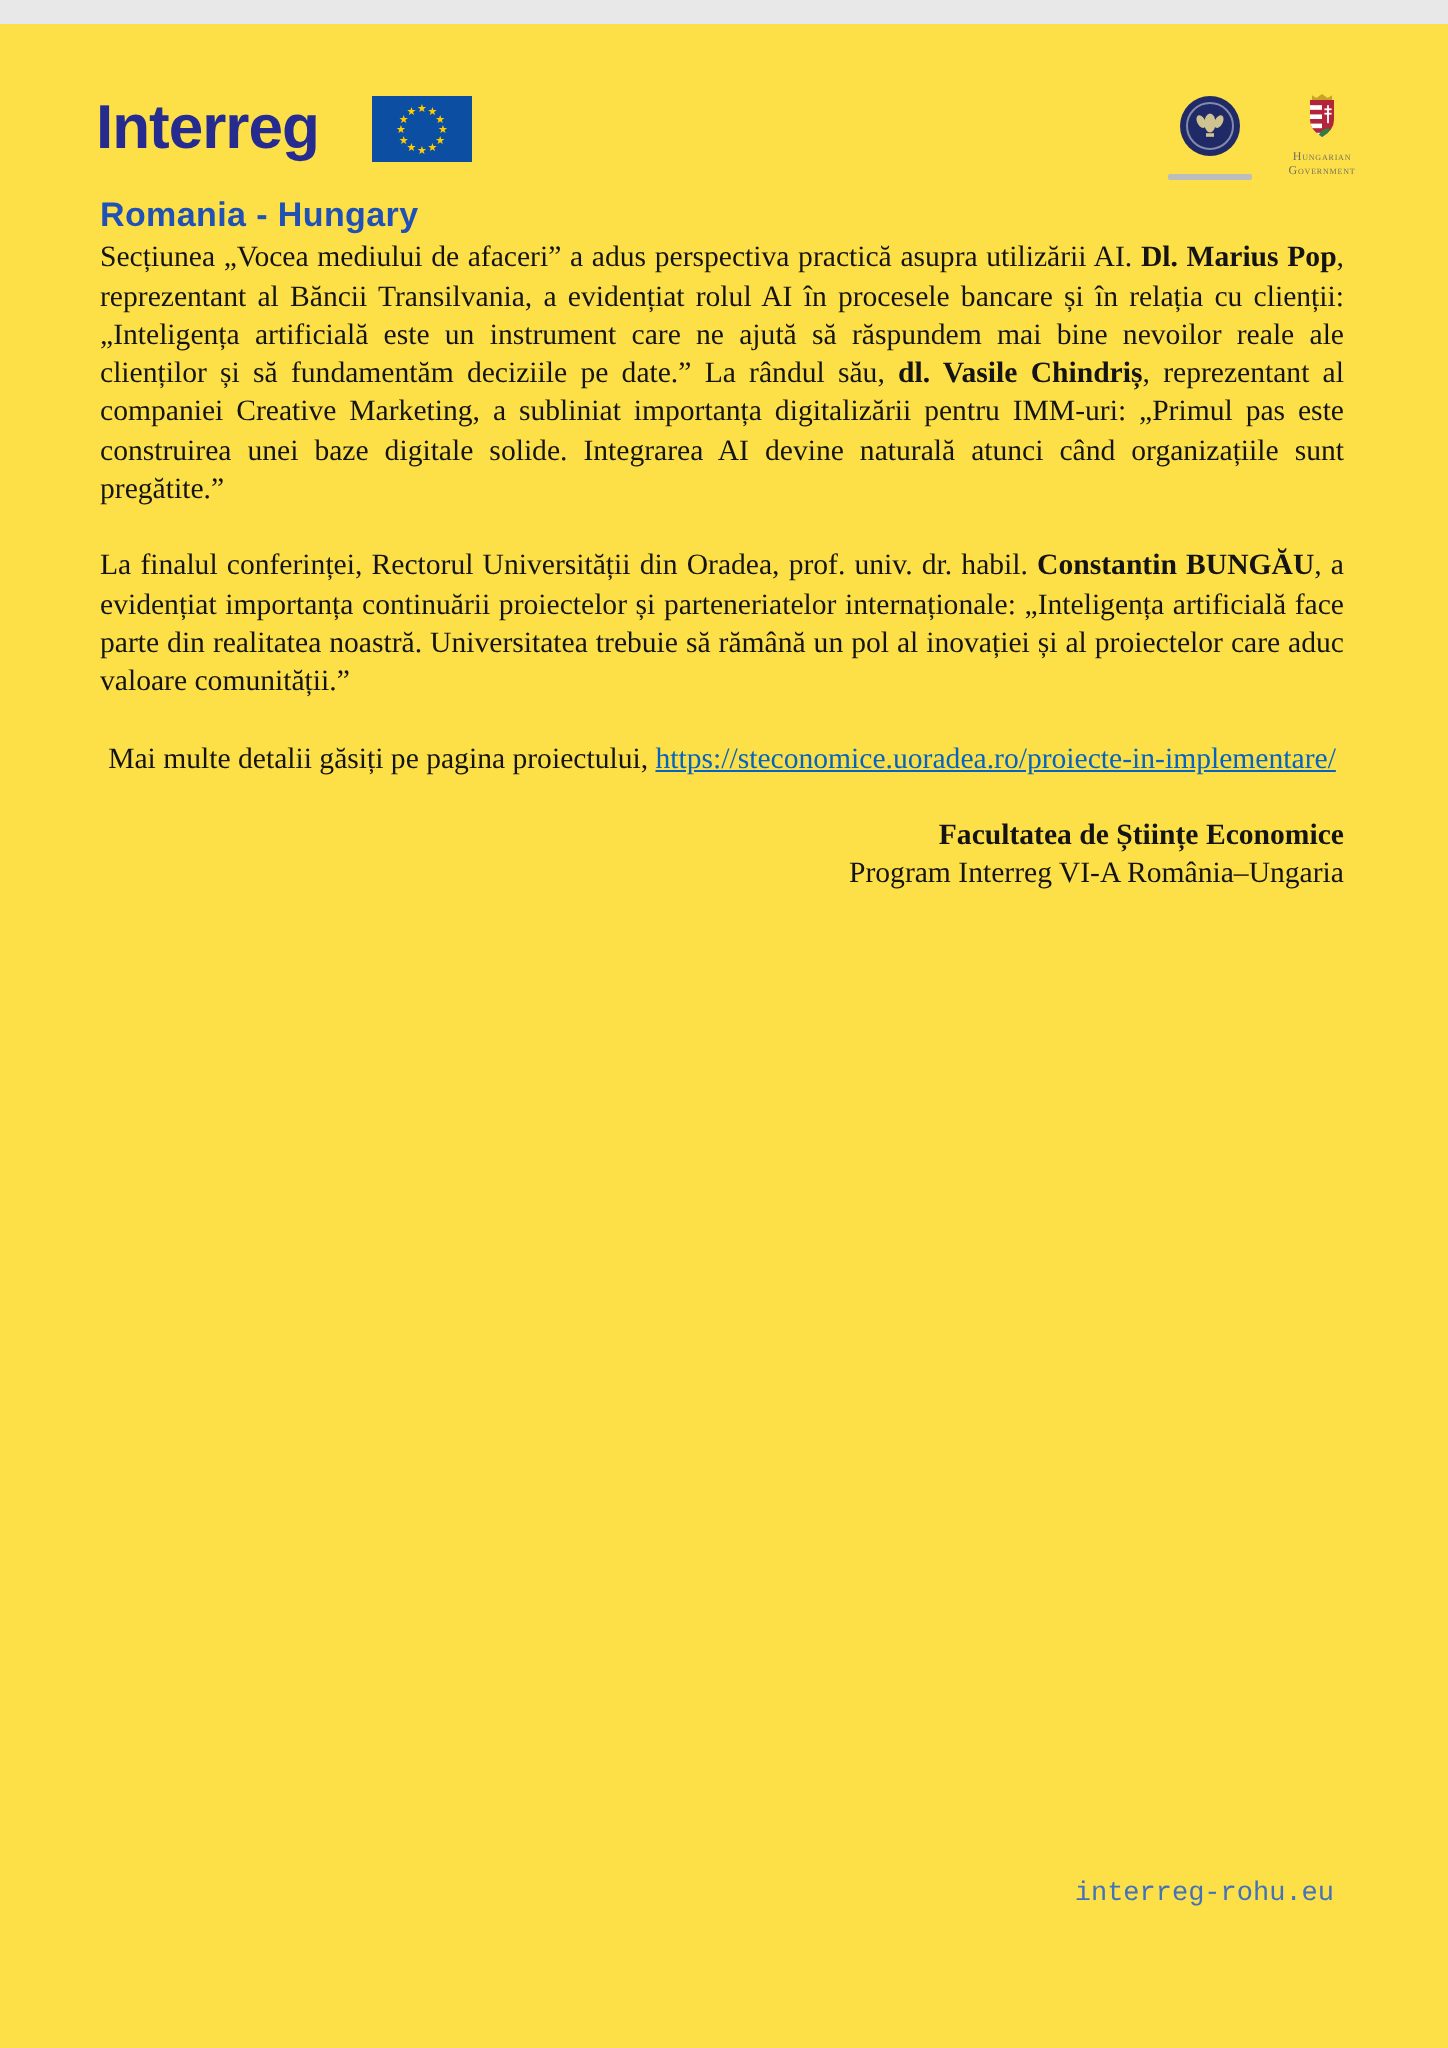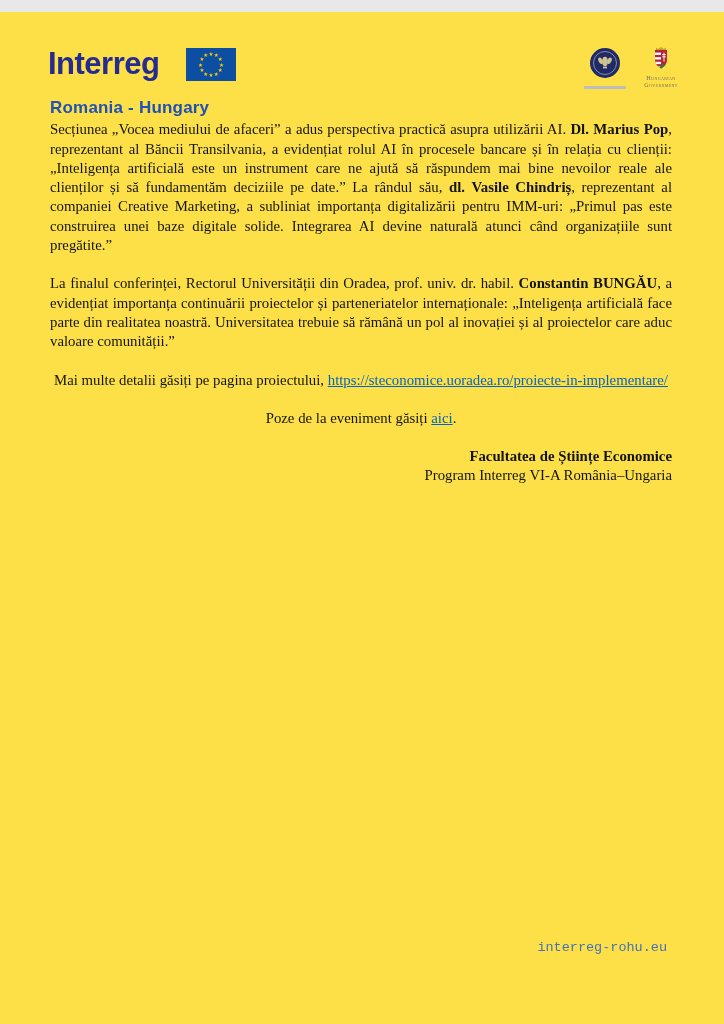--- a/index.html
+++ b/index.html
@@ -156,7 +156,6 @@
     <p><span>Secțiunea „Vocea mediului de afaceri” a adus perspectiva practică asupra utilizării AI. </span><span style="font-weight: bold;">Dl. Marius Pop</span><span>, reprezentant al Băncii Transilvania, a evidențiat rolul AI în procesele bancare și în relația cu clienții: „Inteligența artificială este un instrument care ne ajută să răspundem mai bine nevoilor reale ale clienților și să fundamentăm deciziile pe date.” La rândul său, </span><span style="font-weight: bold;">dl. Vasile Chindriș</span><span>, reprezentant al companiei Creative Marketing, a subliniat importanța digitalizării pentru IMM-uri: „Primul pas este construirea unei baze digitale solide. Integrarea AI devine naturală atunci când organizațiile sunt pregătite.”</span></p>
     <p><span>La finalul conferinței, Rectorul Universității din Oradea, prof. univ. dr. habil. </span><span style="font-weight: bold;">Constantin BUNGĂU</span><span>, a evidențiat importanța continuării proiectelor și parteneriatelor internaționale: „Inteligența artificială face parte din realitatea noastră. Universitatea trebuie să rămână un pol al inovației și al proiectelor care aduc valoare comunității.”</span></p>
     <p class="no-justify"><span>Mai multe detalii găsiți pe pagina proiectului, </span><a class="link" href="#">https://steconomice.uoradea.ro/proiecte-in-implementare/</a></p>
-    <p class="no-justify"><span>Poze de la eveniment găsiți </span><a class="link" href="#">aici</a><span>.</span></p>
 
     <div class="signature">
       <div class="sig-bold">Facultatea de Științe Economice</div>

